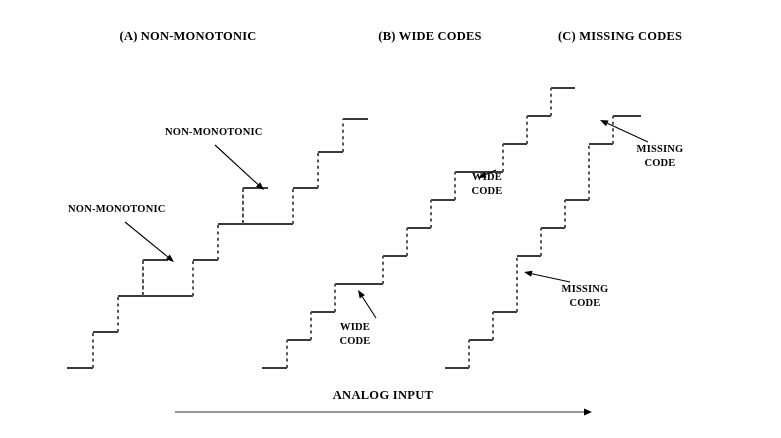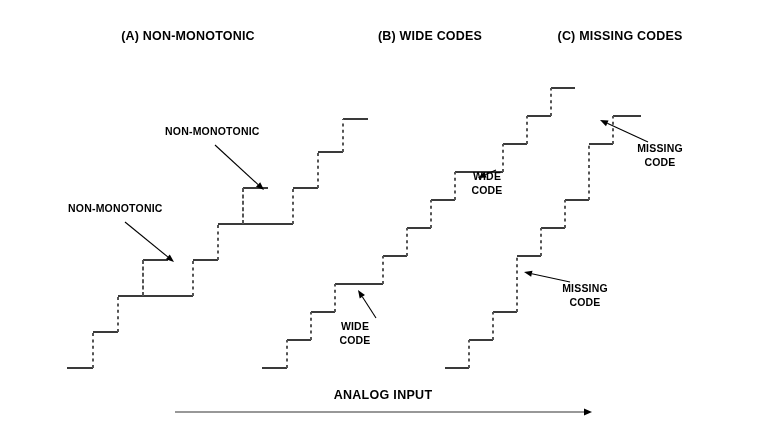--- a/index.html
+++ b/index.html
@@ -16,6 +16,7 @@
     height: 438px;
     background: #ffffff;
     overflow: hidden;
+    font-family: Liberation Serif, serif;
   }
   #figure-svg {
     position: absolute;

